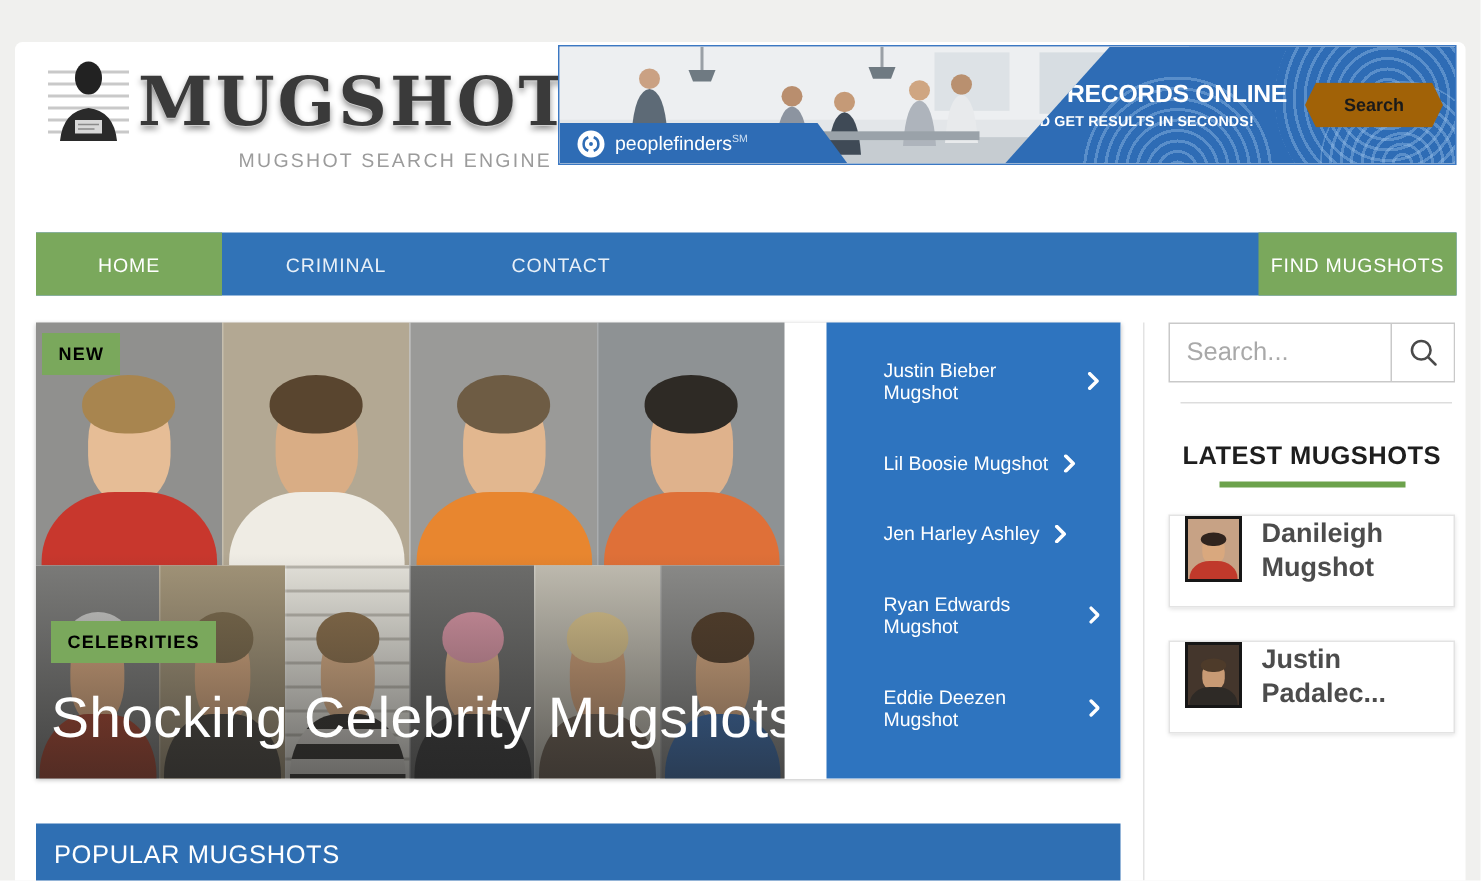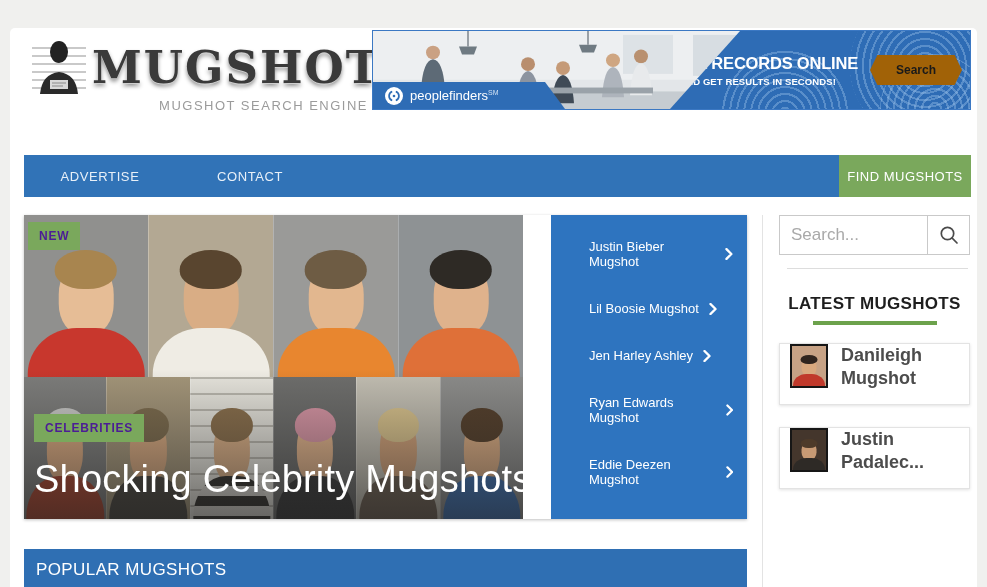--- a/index.html
+++ b/index.html
@@ -246,6 +246,7 @@
   </div>
 
   <div class="nav">
+    <div class="nav-item w1 active">HOME</div>
     <div class="nav-item w2">ADVERTISE</div>
     <div class="nav-item w3">CONTACT</div>
     <div class="nav-find">FIND MUGSHOTS</div>

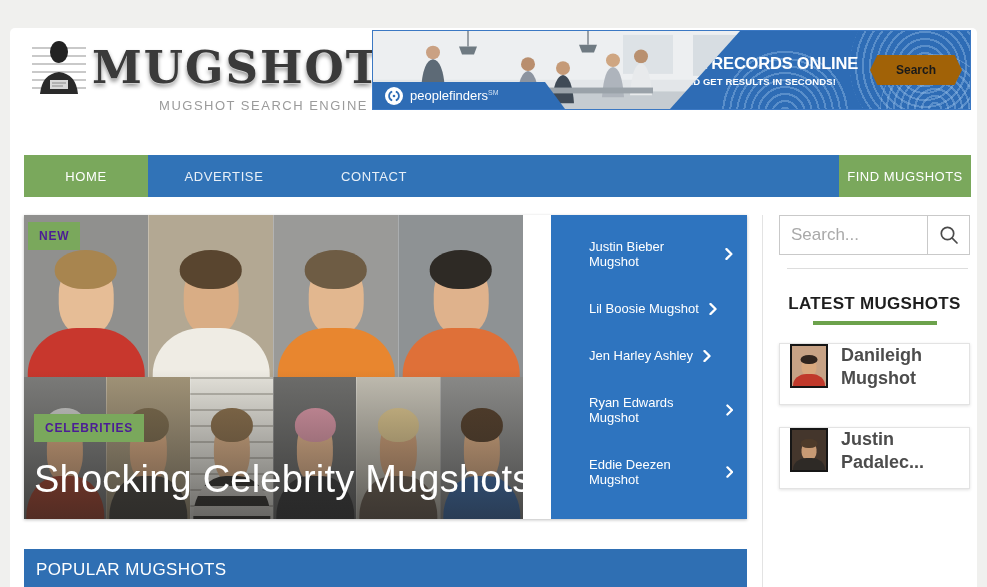--- a/index.html
+++ b/index.html
@@ -247,7 +247,7 @@
 
   <div class="nav">
     <div class="nav-item w1 active">HOME</div>
-    <div class="nav-item w2">ADVERTISE</div>
+    <div class="nav-item w2">CRIMINAL</div>
     <div class="nav-item w3">CONTACT</div>
     <div class="nav-find">FIND MUGSHOTS</div>
   </div>

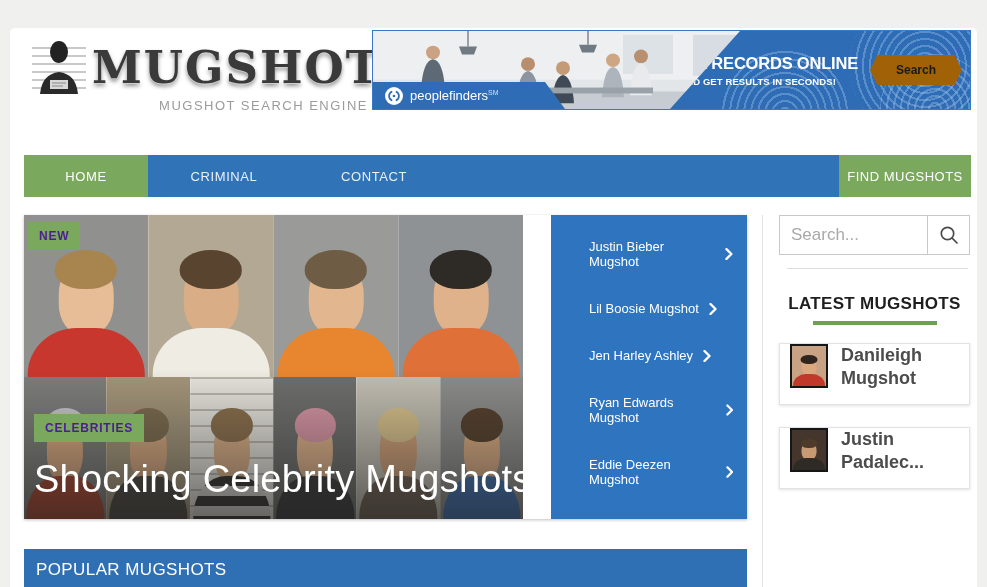--- a/index.html
+++ b/index.html
@@ -121,7 +121,7 @@
   }
   .hero-link { color:#fff; font-size:13px; display:flex; align-items:center; gap:10px; cursor:pointer; }
   .badge {
-    background:#7aa85c; color:#4c1d95; font-weight:bold; font-size:12px;
+    background:#7aa85c; color:#000000; font-weight:bold; font-size:12px;
     letter-spacing:.8px; padding:7px 11px; position:absolute; z-index:3;
   }
   .badge-new { left:4px; top:7px; }

